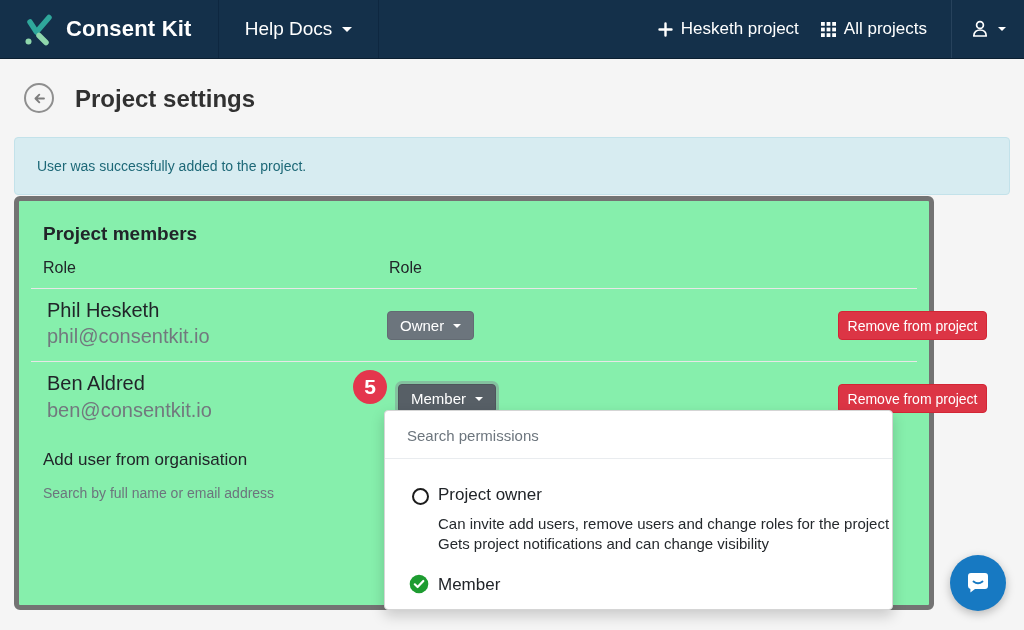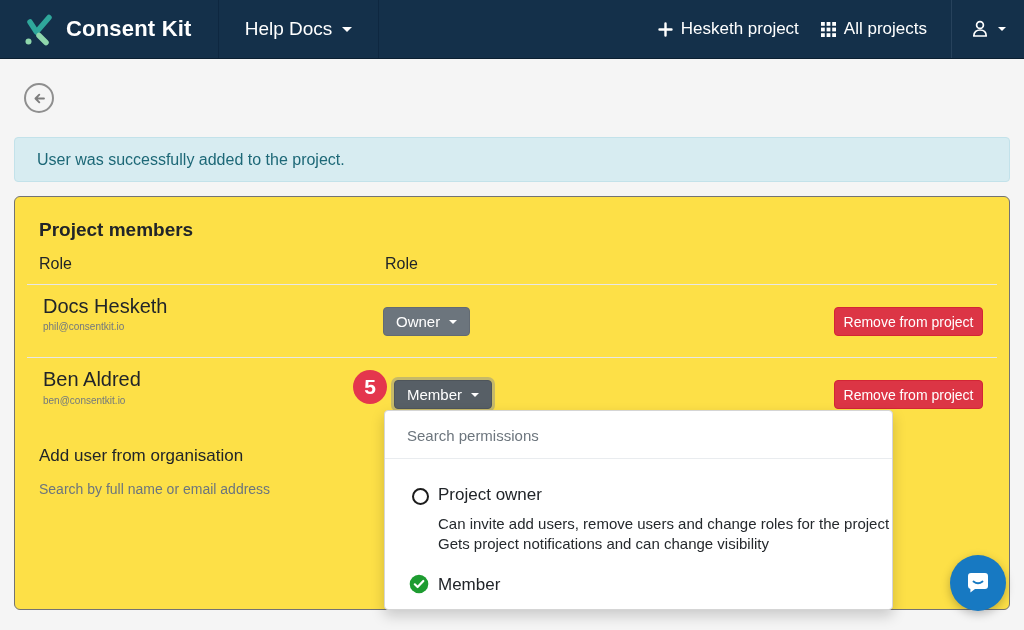--- a/index.html
+++ b/index.html
@@ -137,6 +137,7 @@
       <path d="M12.2 8 H4.4 M7.8 4.4 L4.2 8 L7.8 11.6" fill="none" stroke="#7d7d7d" stroke-width="1.8" stroke-linecap="round" stroke-linejoin="round"></path>
     </svg>
   </button>
+  <h1 class="page-title">Project settings</h1>
 
   <div class="alert">
     <span>User was successfully added to the project.</span>

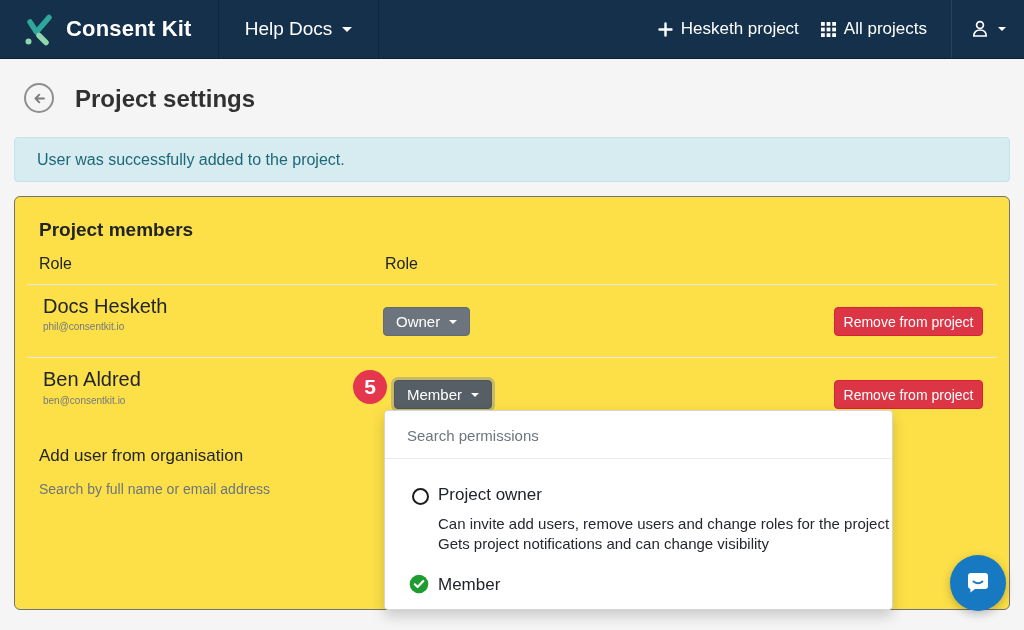--- a/index.html
+++ b/index.html
@@ -31,9 +31,9 @@
   .page-title { position:absolute; left:75px; top:84px; font-size:24px; line-height:30px; color:#313131; }
 
   
-  .alert { position:absolute; left:14px; top:137px; width:996px; height:45px; background:#d7ecf1;
+  .alert { position:absolute; left:14px; top:137px; width:996px; height:58px; background:#d7ecf1;
            border:1px solid #c3e2ea; border-radius:4px; display:flex; align-items:center;
-           padding-left:22px; color:#1d6877; font-size:16px; }
+           padding-left:22px; color:#1d6877; font-size:14px; }
 
   
   .card { position:absolute; left:14px; top:196px; width:996px; height:414px; background:#fde047;

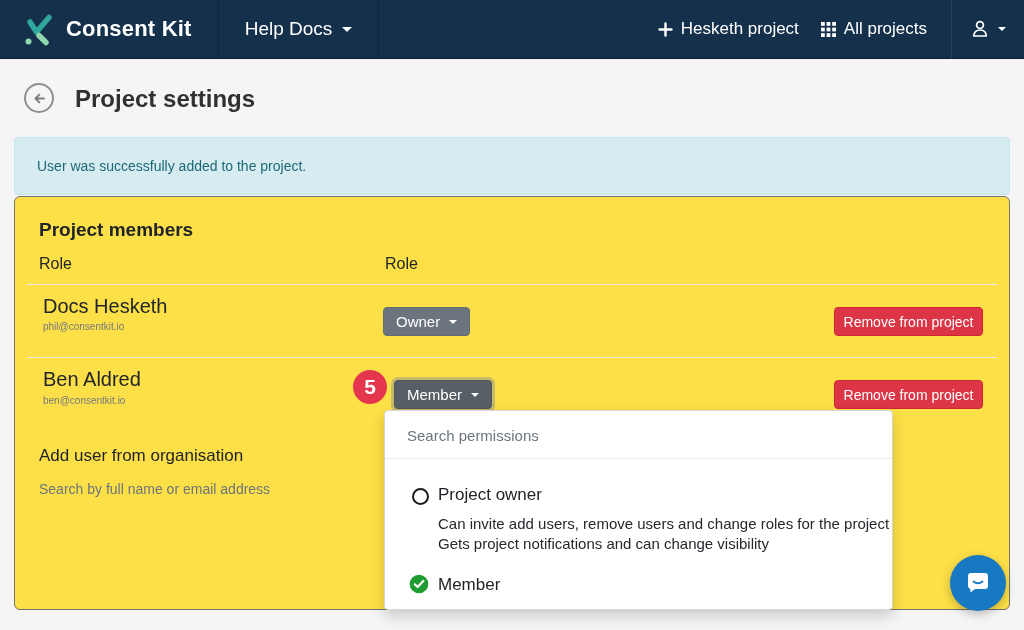--- a/index.html
+++ b/index.html
@@ -36,8 +36,8 @@
            padding-left:22px; color:#1d6877; font-size:14px; }
 
   
-  .card { position:absolute; left:14px; top:196px; width:996px; height:414px; background:#fde047;
-          border:1px solid #737373; border-radius:6px; }
+  .card { position:absolute; left:14px; top:196px; width:920px; height:414px; background:#86efac;
+          border:5px solid #737373; border-radius:6px; }
   .card-title { position:absolute; left:24px; top:22px; font-size:19px; color:#212529; }
   .col-head { position:absolute; top:58px; font-size:16px; color:#212529; }
   .col-head.name { left:24px; }

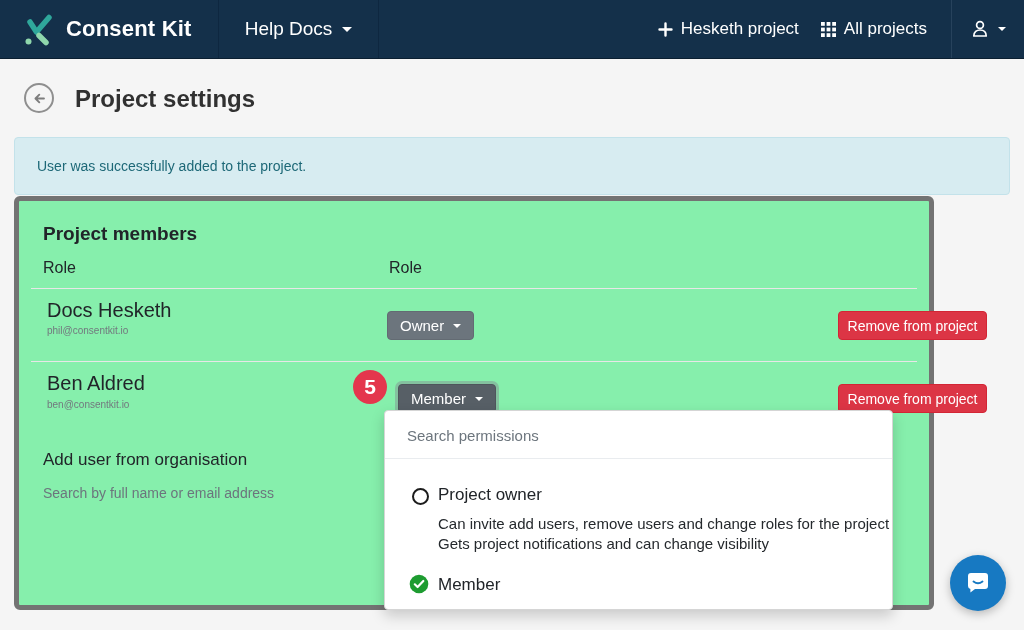--- a/index.html
+++ b/index.html
@@ -151,7 +151,7 @@
     <div class="hdiv" style="top:87px;"></div>
 
     <div>
-      <div class="member-name" style="top:98px;">Docs Hesketh</div>
+      <div class="member-name" style="top:98px;">Phil Hesketh</div>
       <div class="member-email" style="top:124px;">phil@consentkit.io</div>
       <button class="btn btn-role" style="left:368px; top:110px;">
         <span>Owner</span>

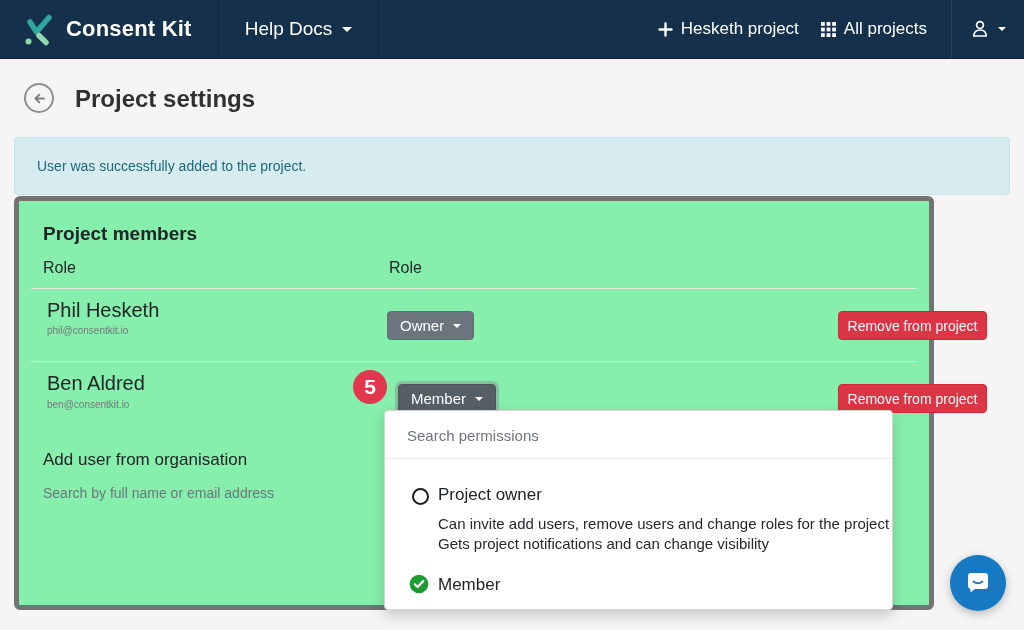--- a/index.html
+++ b/index.html
@@ -44,7 +44,7 @@
   .col-head.role { left:370px; }
   .hdiv { position:absolute; left:12px; right:12px; height:1px; background:#e7e7e7; }
   .member-name { position:absolute; left:28px; font-size:20px; color:#212529; }
-  .member-email { position:absolute; left:28px; font-size:10px; color:#72787e; }
+  .member-email { position:absolute; left:28px; font-size:20px; color:#72787e; }
 
   .btn { display:flex; align-items:center; justify-content:center; border-radius:4px; cursor:pointer;
          color:#fff; font-size:14px; border:1px solid transparent; }

